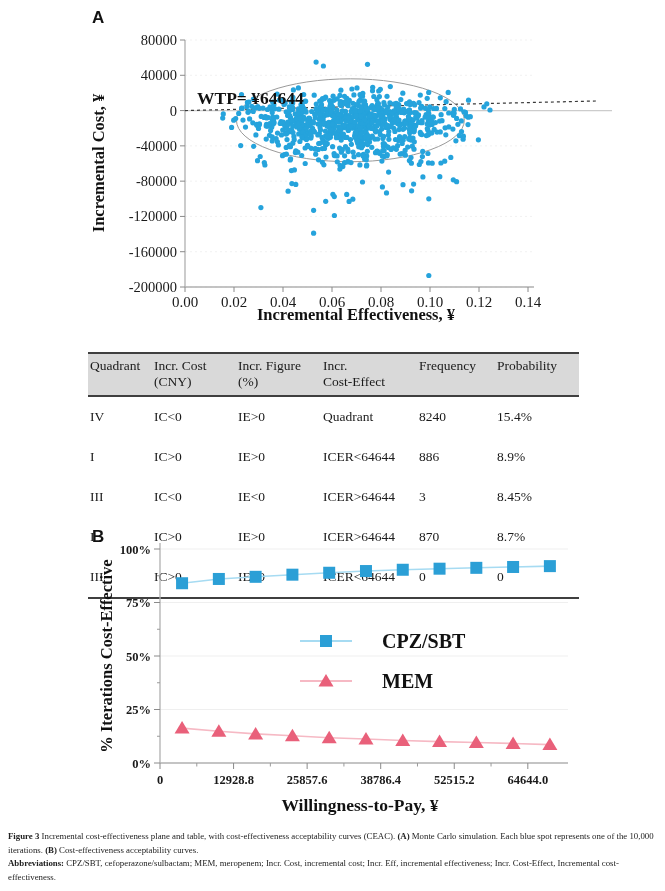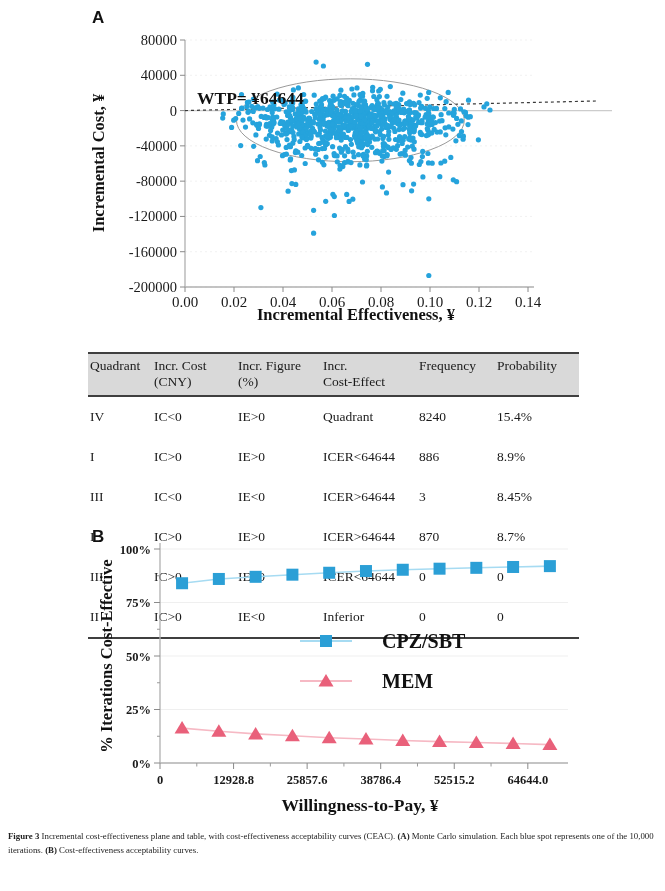--- a/index.html
+++ b/index.html
@@ -1095,14 +1095,6 @@
           <td>0</td>
           <td>0</td>
         </tr>
-        <tr>
-          <td>II</td>
-          <td>IC&gt;0</td>
-          <td>IE&lt;0</td>
-          <td>Inferior</td>
-          <td>0</td>
-          <td>0</td>
-        </tr>
       </tbody>
   </table>
 

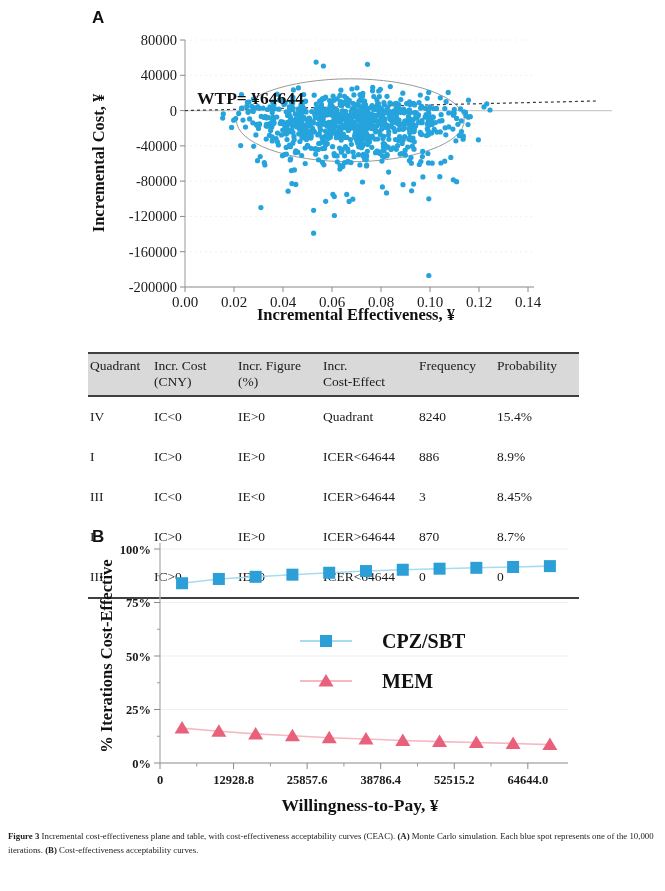--- a/index.html
+++ b/index.html
@@ -1181,6 +1181,7 @@
 
   <div id="caption">
     <p><b>Figure 3</b><span> Incremental cost-effectiveness plane and table, with cost-effectiveness acceptability curves (CEAC). </span><b>(A)</b><span> Monte Carlo simulation. Each blue spot represents one of the 10,000 iterations. </span><b>(B)</b><span> Cost-effectiveness acceptability curves.</span></p>
+    <p><b>Abbreviations:</b><span> CPZ/SBT, cefoperazone/sulbactam; MEM, meropenem; Incr. Cost, incremental cost; Incr. Eff, incremental effectiveness; Incr. Cost-Effect, Incremental cost-effectiveness.</span></p>
   </div>
 </div>
 

